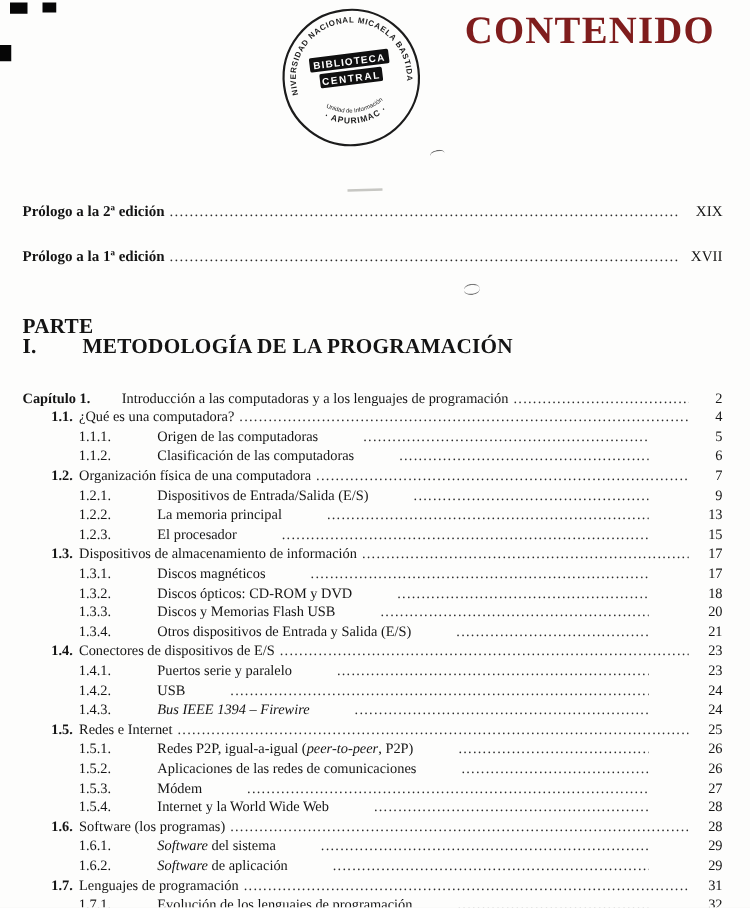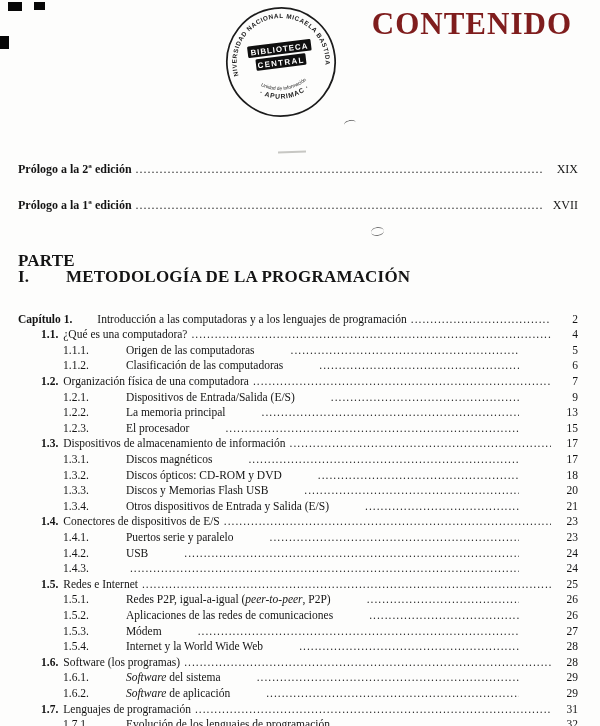--- a/index.html
+++ b/index.html
@@ -223,6 +223,7 @@
   </div>
       <div class="row entry-row level-2">
     <span class="num">1.4.3.</span>
+    <span class="txt"><span class="pre"></span><span class="ital">Bus IEEE 1394 – Firewire</span><span class="post"></span></span>
     <span class="leader"></span>
     <span class="pnum">24</span>
   </div>

